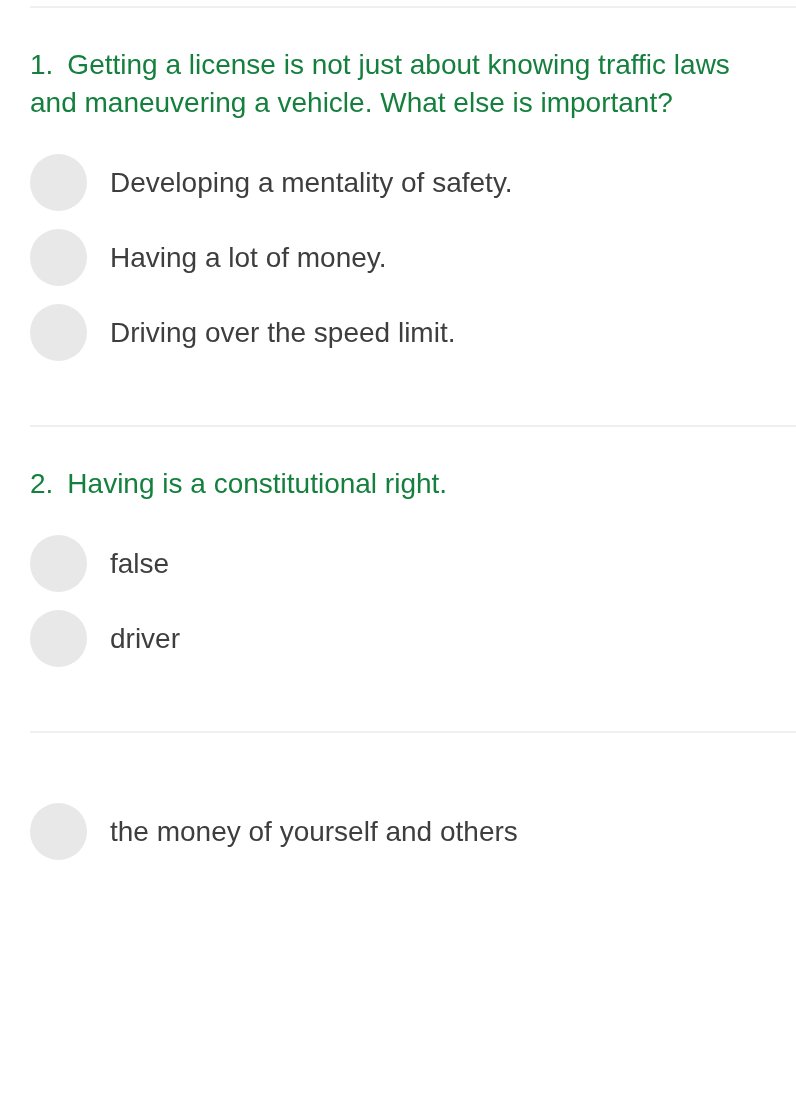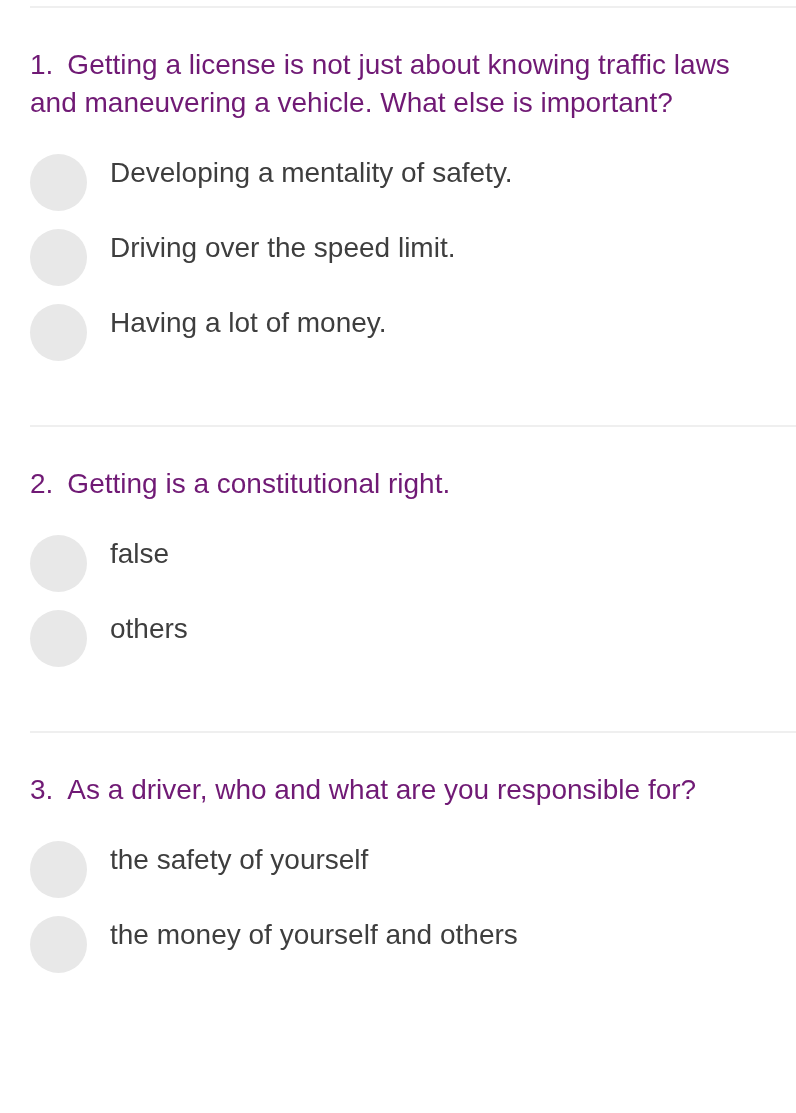--- a/index.html
+++ b/index.html
@@ -30,7 +30,7 @@
     font-size: 28px;
     line-height: 38px;
     font-weight: 400;
-    color: #701a75;
+    color: #15803d;
   }
   .q-num {
     margin-right: 14px;

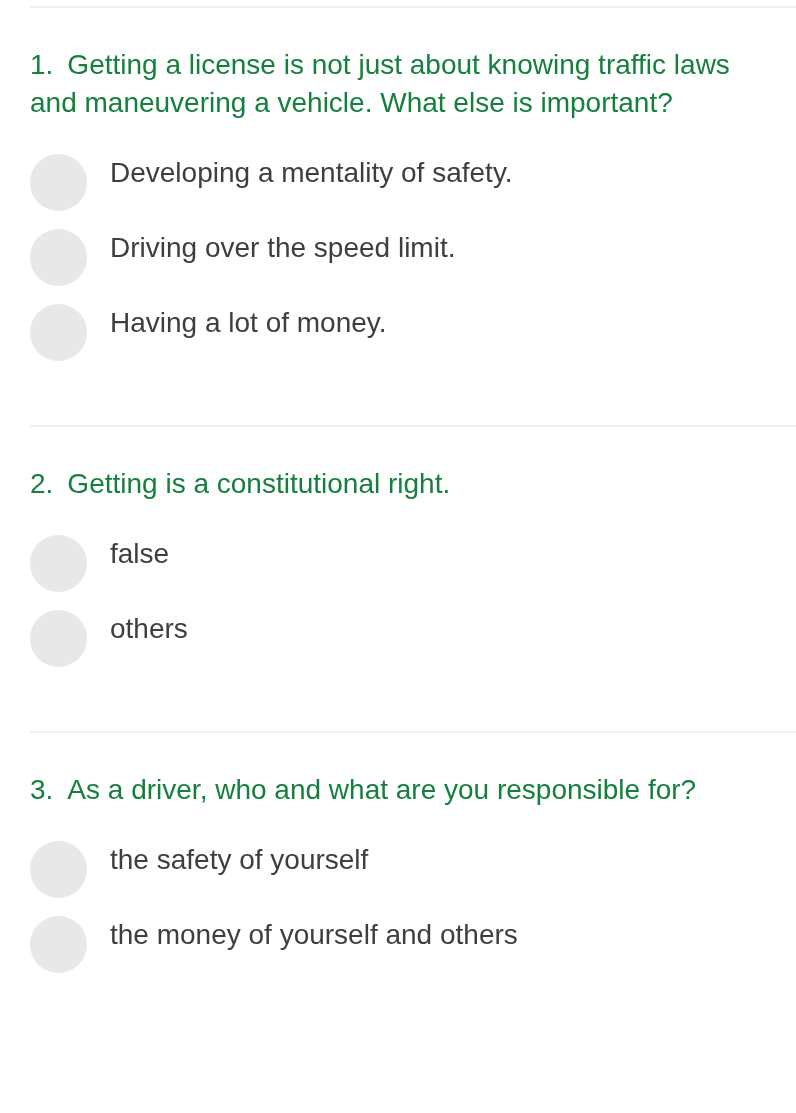--- a/index.html
+++ b/index.html
@@ -40,7 +40,7 @@
   }
   .option {
     display: flex;
-    align-items: flex-start;
+    align-items: center;
     margin-bottom: 18px;
     cursor: pointer;
   }

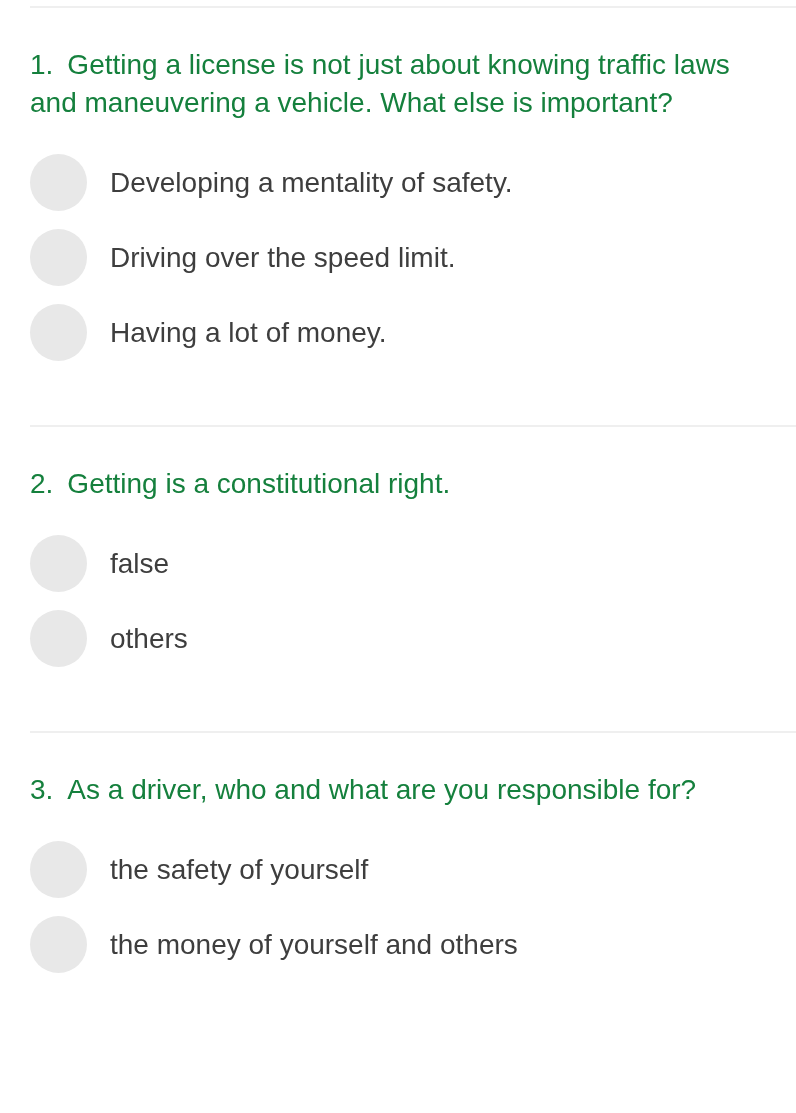--- a/index.html
+++ b/index.html
@@ -75,11 +75,11 @@
       </div>
       <div class="option">
         <span class="radio"></span>
-        <span class="option-label">Driving over the speed limit.</span>
+        <span class="option-label">Having a lot of money.</span>
       </div>
       <div class="option">
         <span class="radio"></span>
-        <span class="option-label">Having a lot of money.</span>
+        <span class="option-label">Driving over the speed limit.</span>
       </div>
     </div>
   </section>

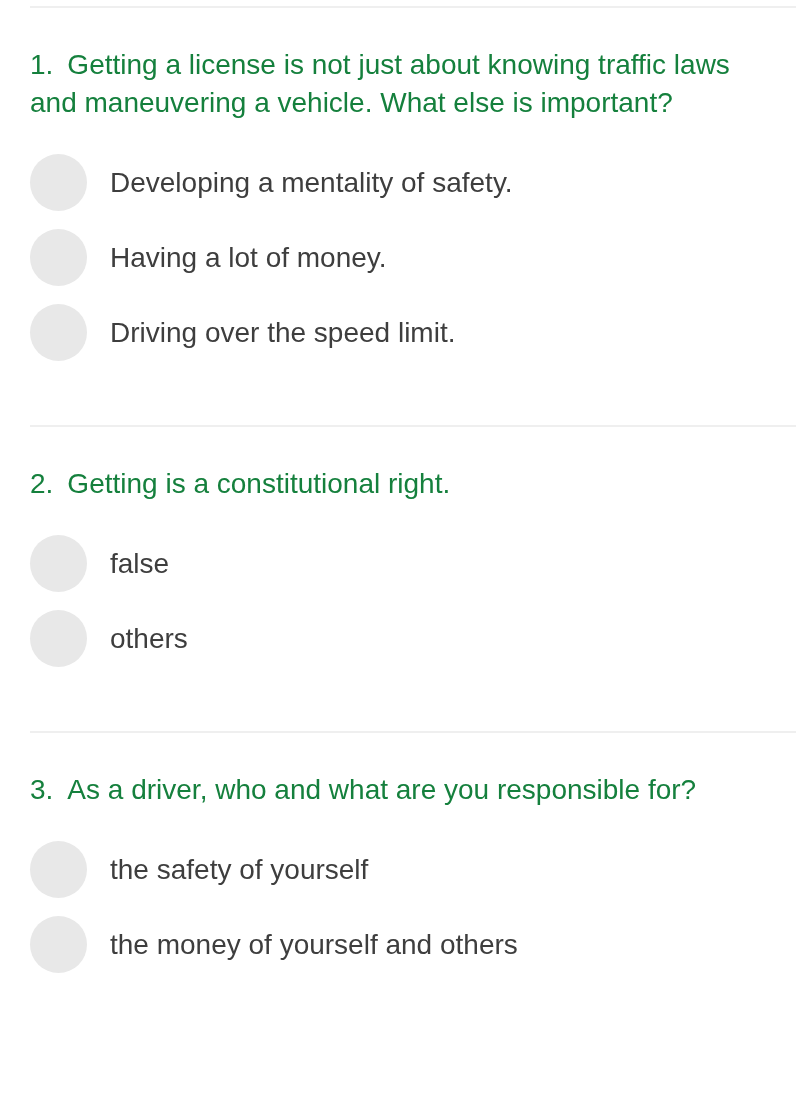--- a/index.html
+++ b/index.html
@@ -87,7 +87,7 @@
   <div class="divider"></div>
 
   <section class="question">
-    <h2 class="q-heading"><span class="q-num">2.</span><span class="q-text">Getting is a constitutional right.</span></h2>
+    <h2 class="q-heading"><span class="q-num">2.</span><span class="q-text">Having is a constitutional right.</span></h2>
     <div class="options">
       <div class="option">
         <span class="radio"></span>

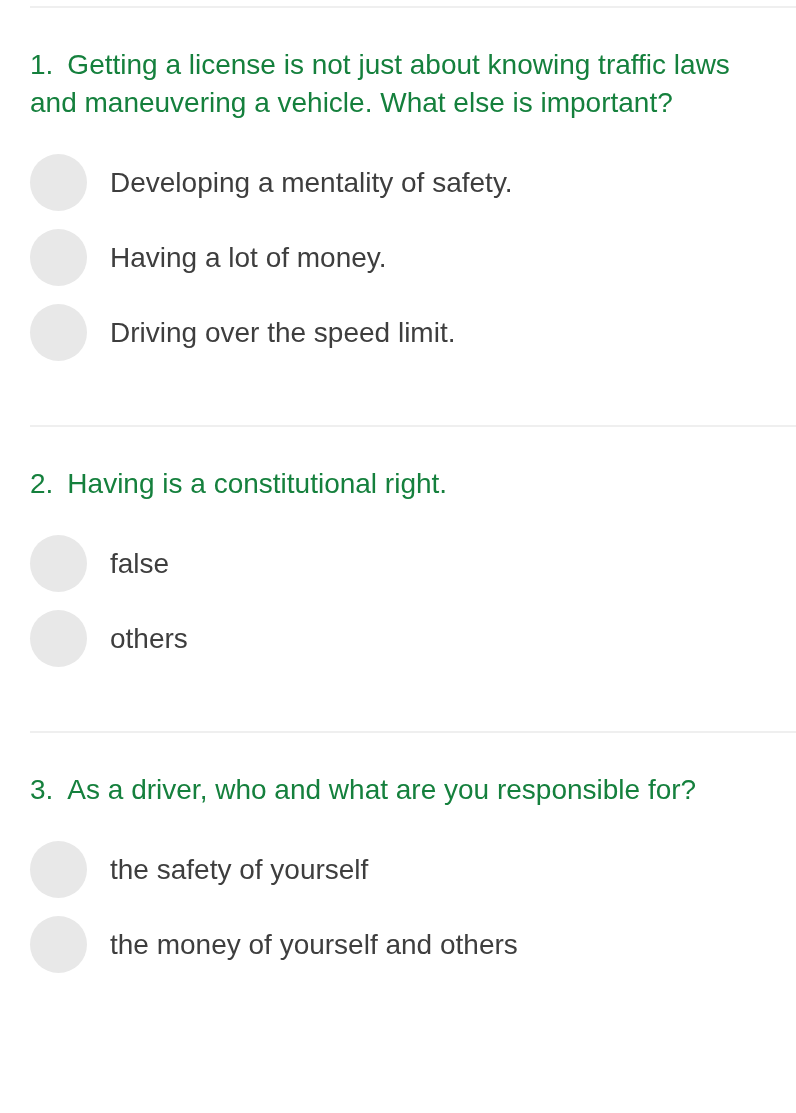--- a/index.html
+++ b/index.html
@@ -95,7 +95,7 @@
       </div>
       <div class="option">
         <span class="radio"></span>
-        <span class="option-label">others</span>
+        <span class="option-label">driver</span>
       </div>
     </div>
   </section>

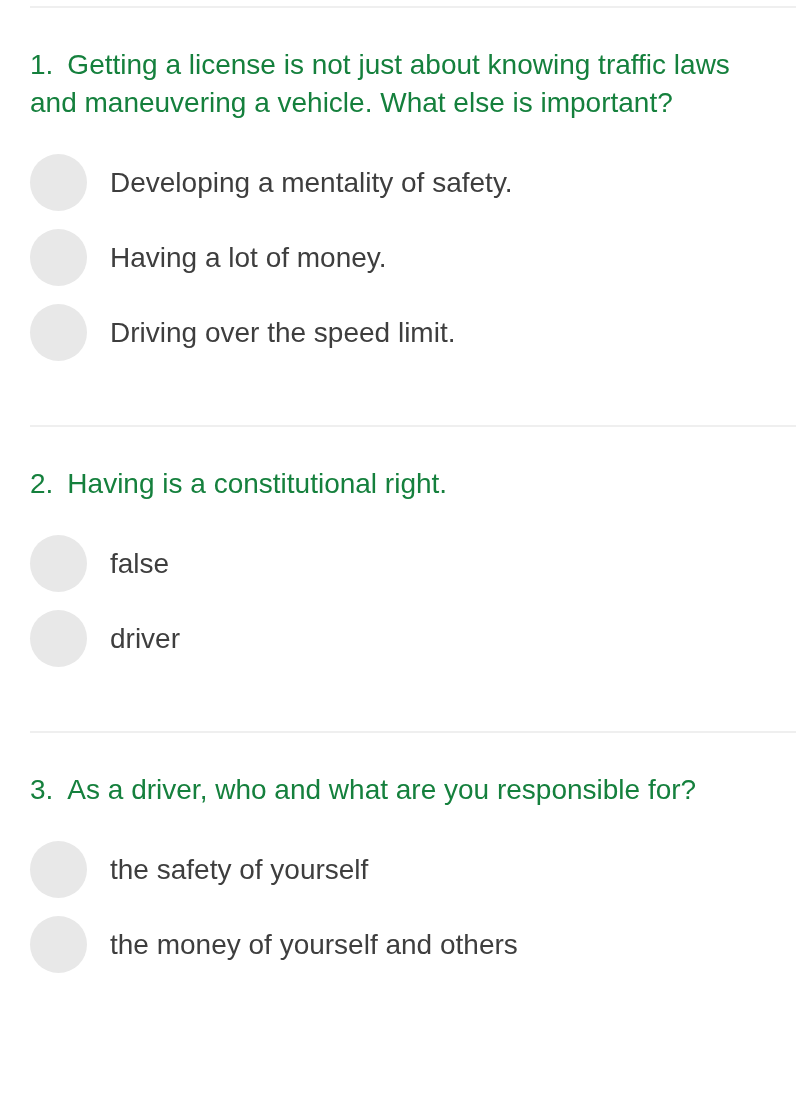--- a/index.html
+++ b/index.html
@@ -103,7 +103,6 @@
   <div class="divider"></div>
 
   <section class="question">
-    <h2 class="q-heading"><span class="q-num">3.</span><span class="q-text">As a driver, who and what are you responsible for?</span></h2>
     <div class="options">
       <div class="option">
         <span class="radio"></span>

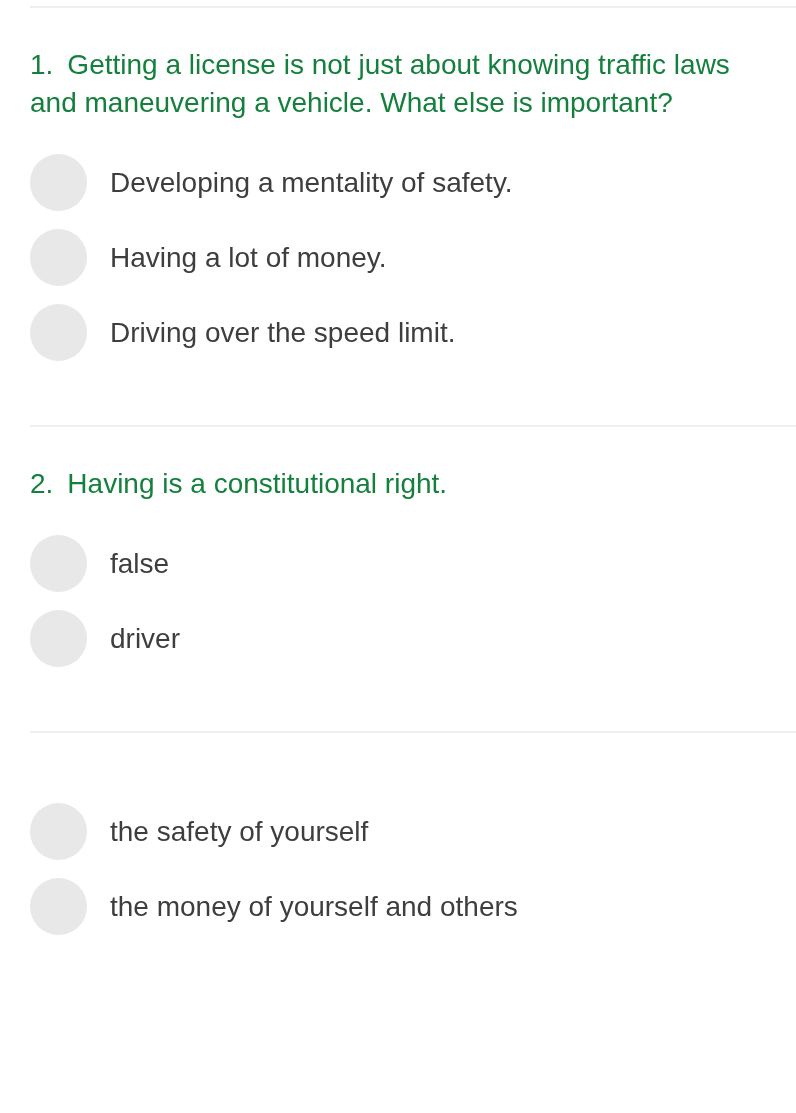--- a/index.html
+++ b/index.html
@@ -106,10 +106,6 @@
     <div class="options">
       <div class="option">
         <span class="radio"></span>
-        <span class="option-label">the safety of yourself</span>
-      </div>
-      <div class="option">
-        <span class="radio"></span>
         <span class="option-label">the money of yourself and others</span>
       </div>
     </div>

